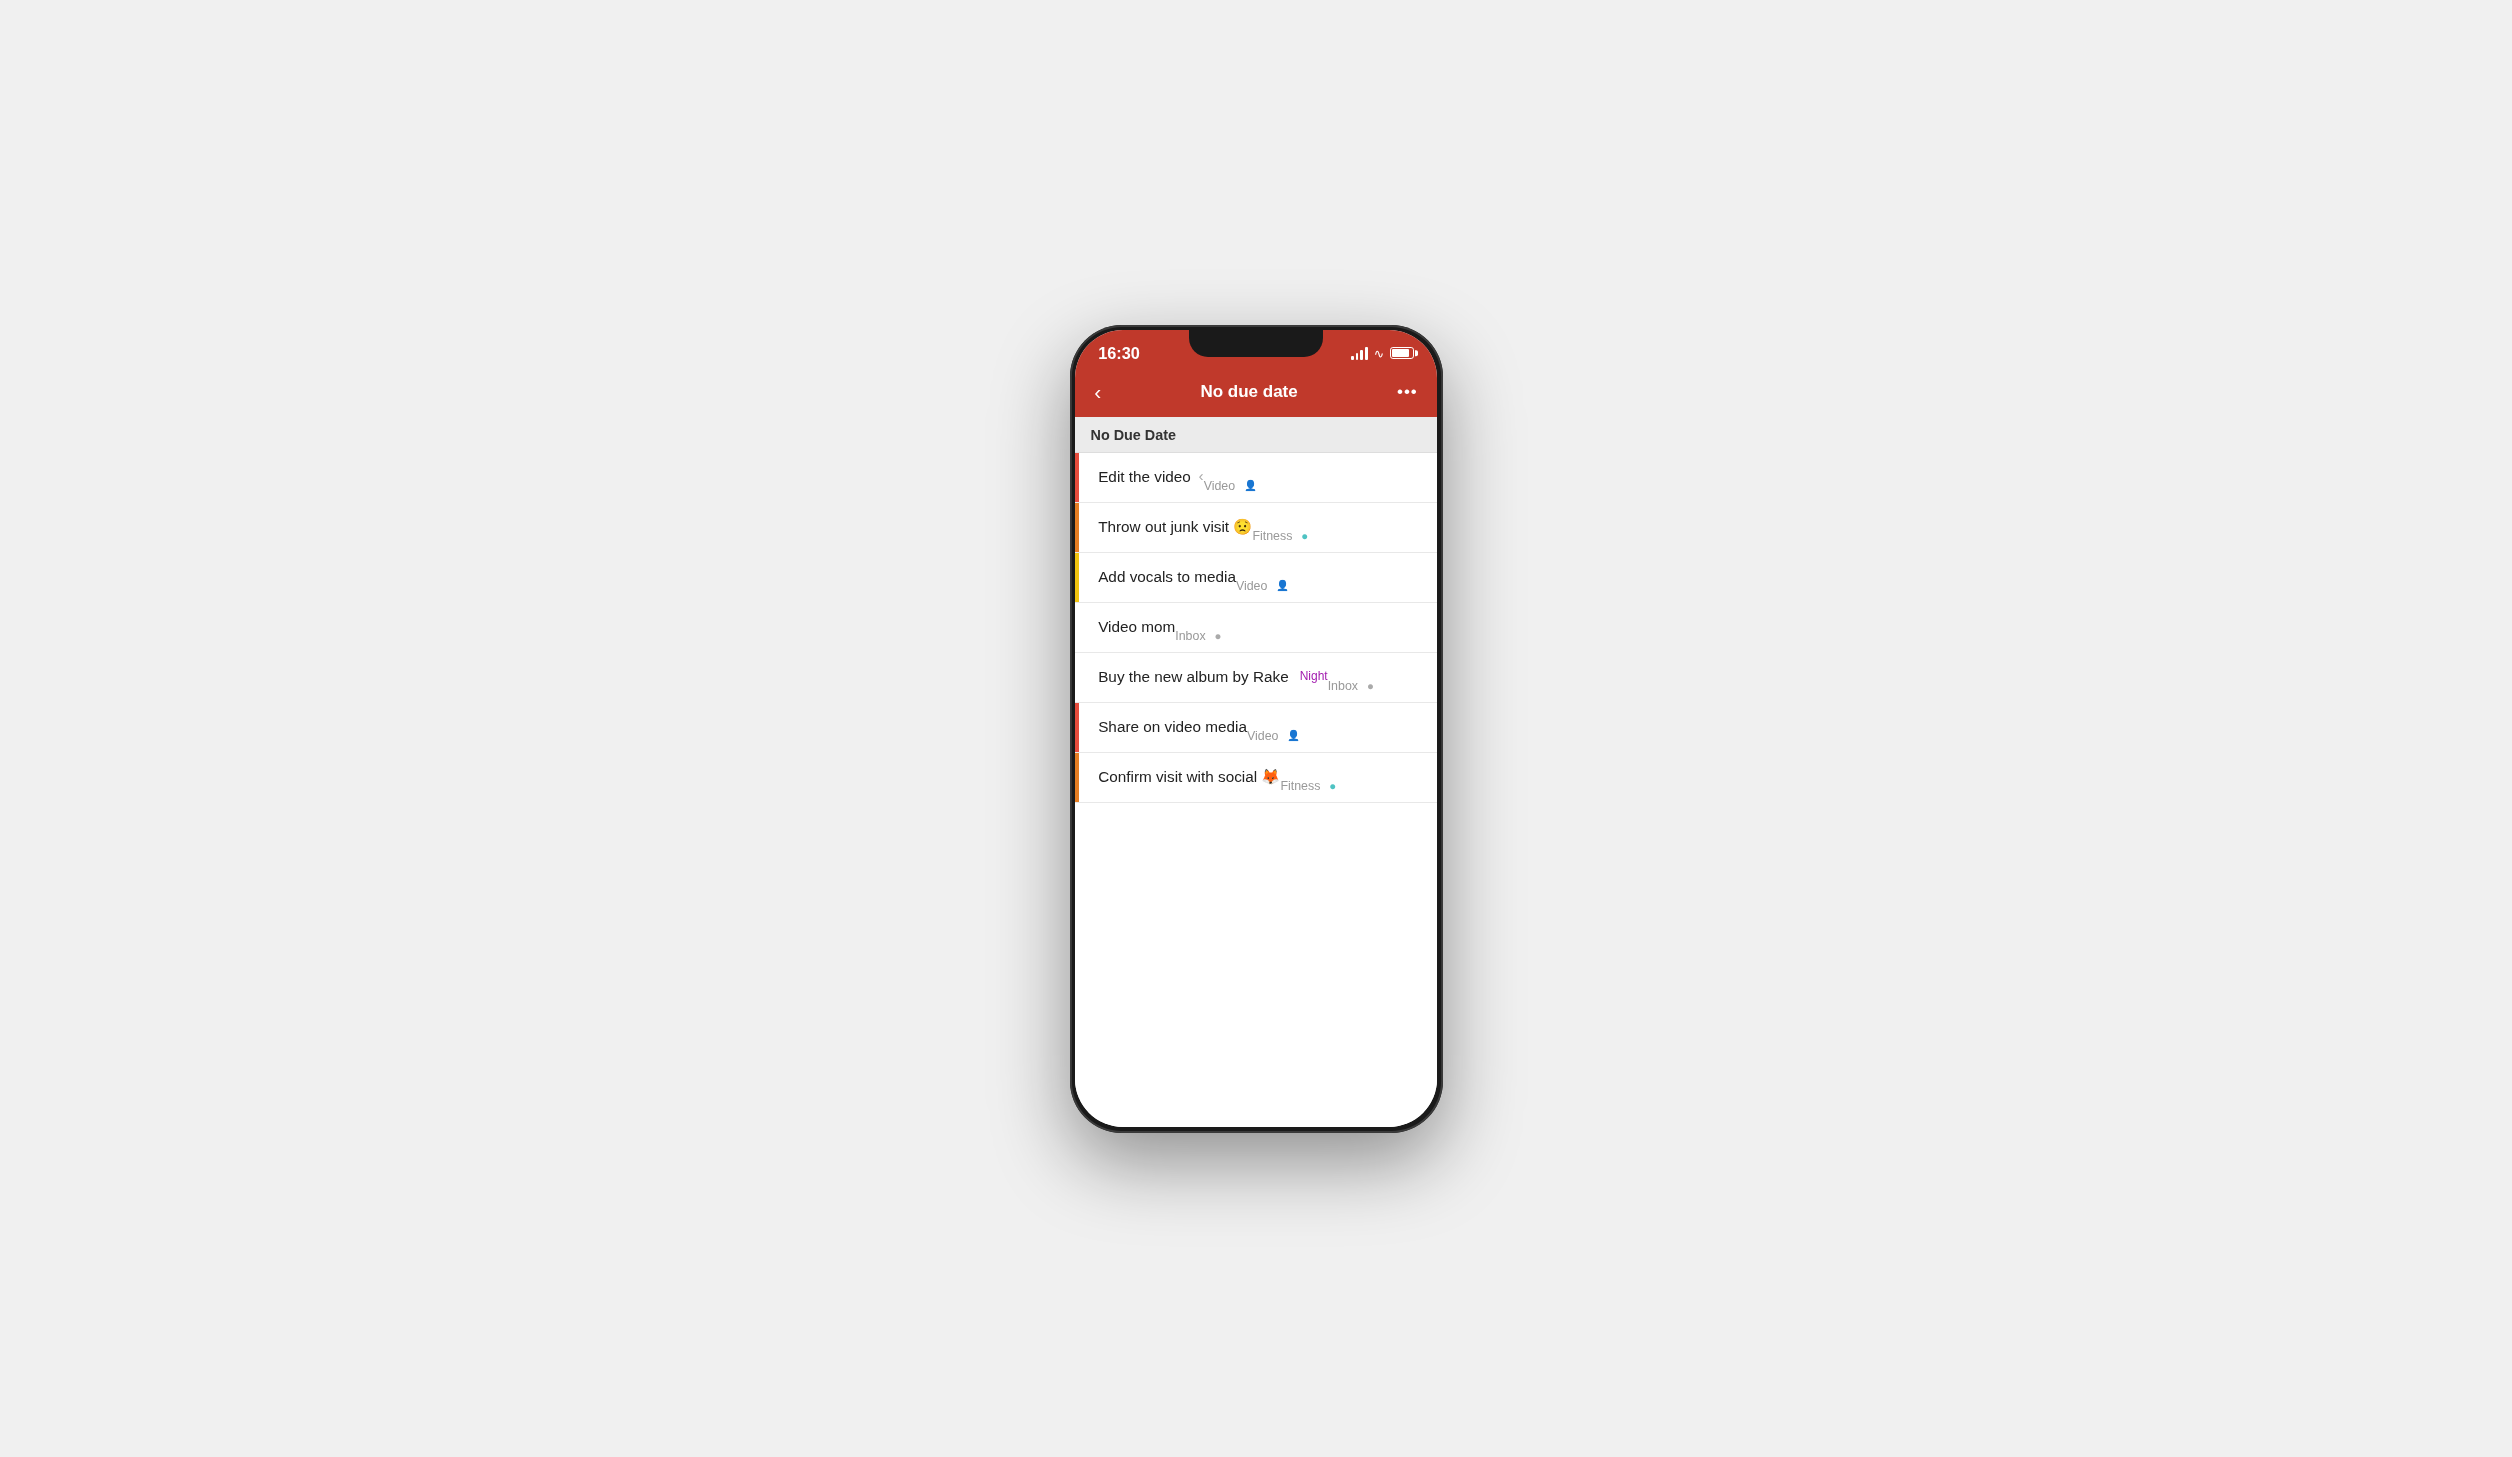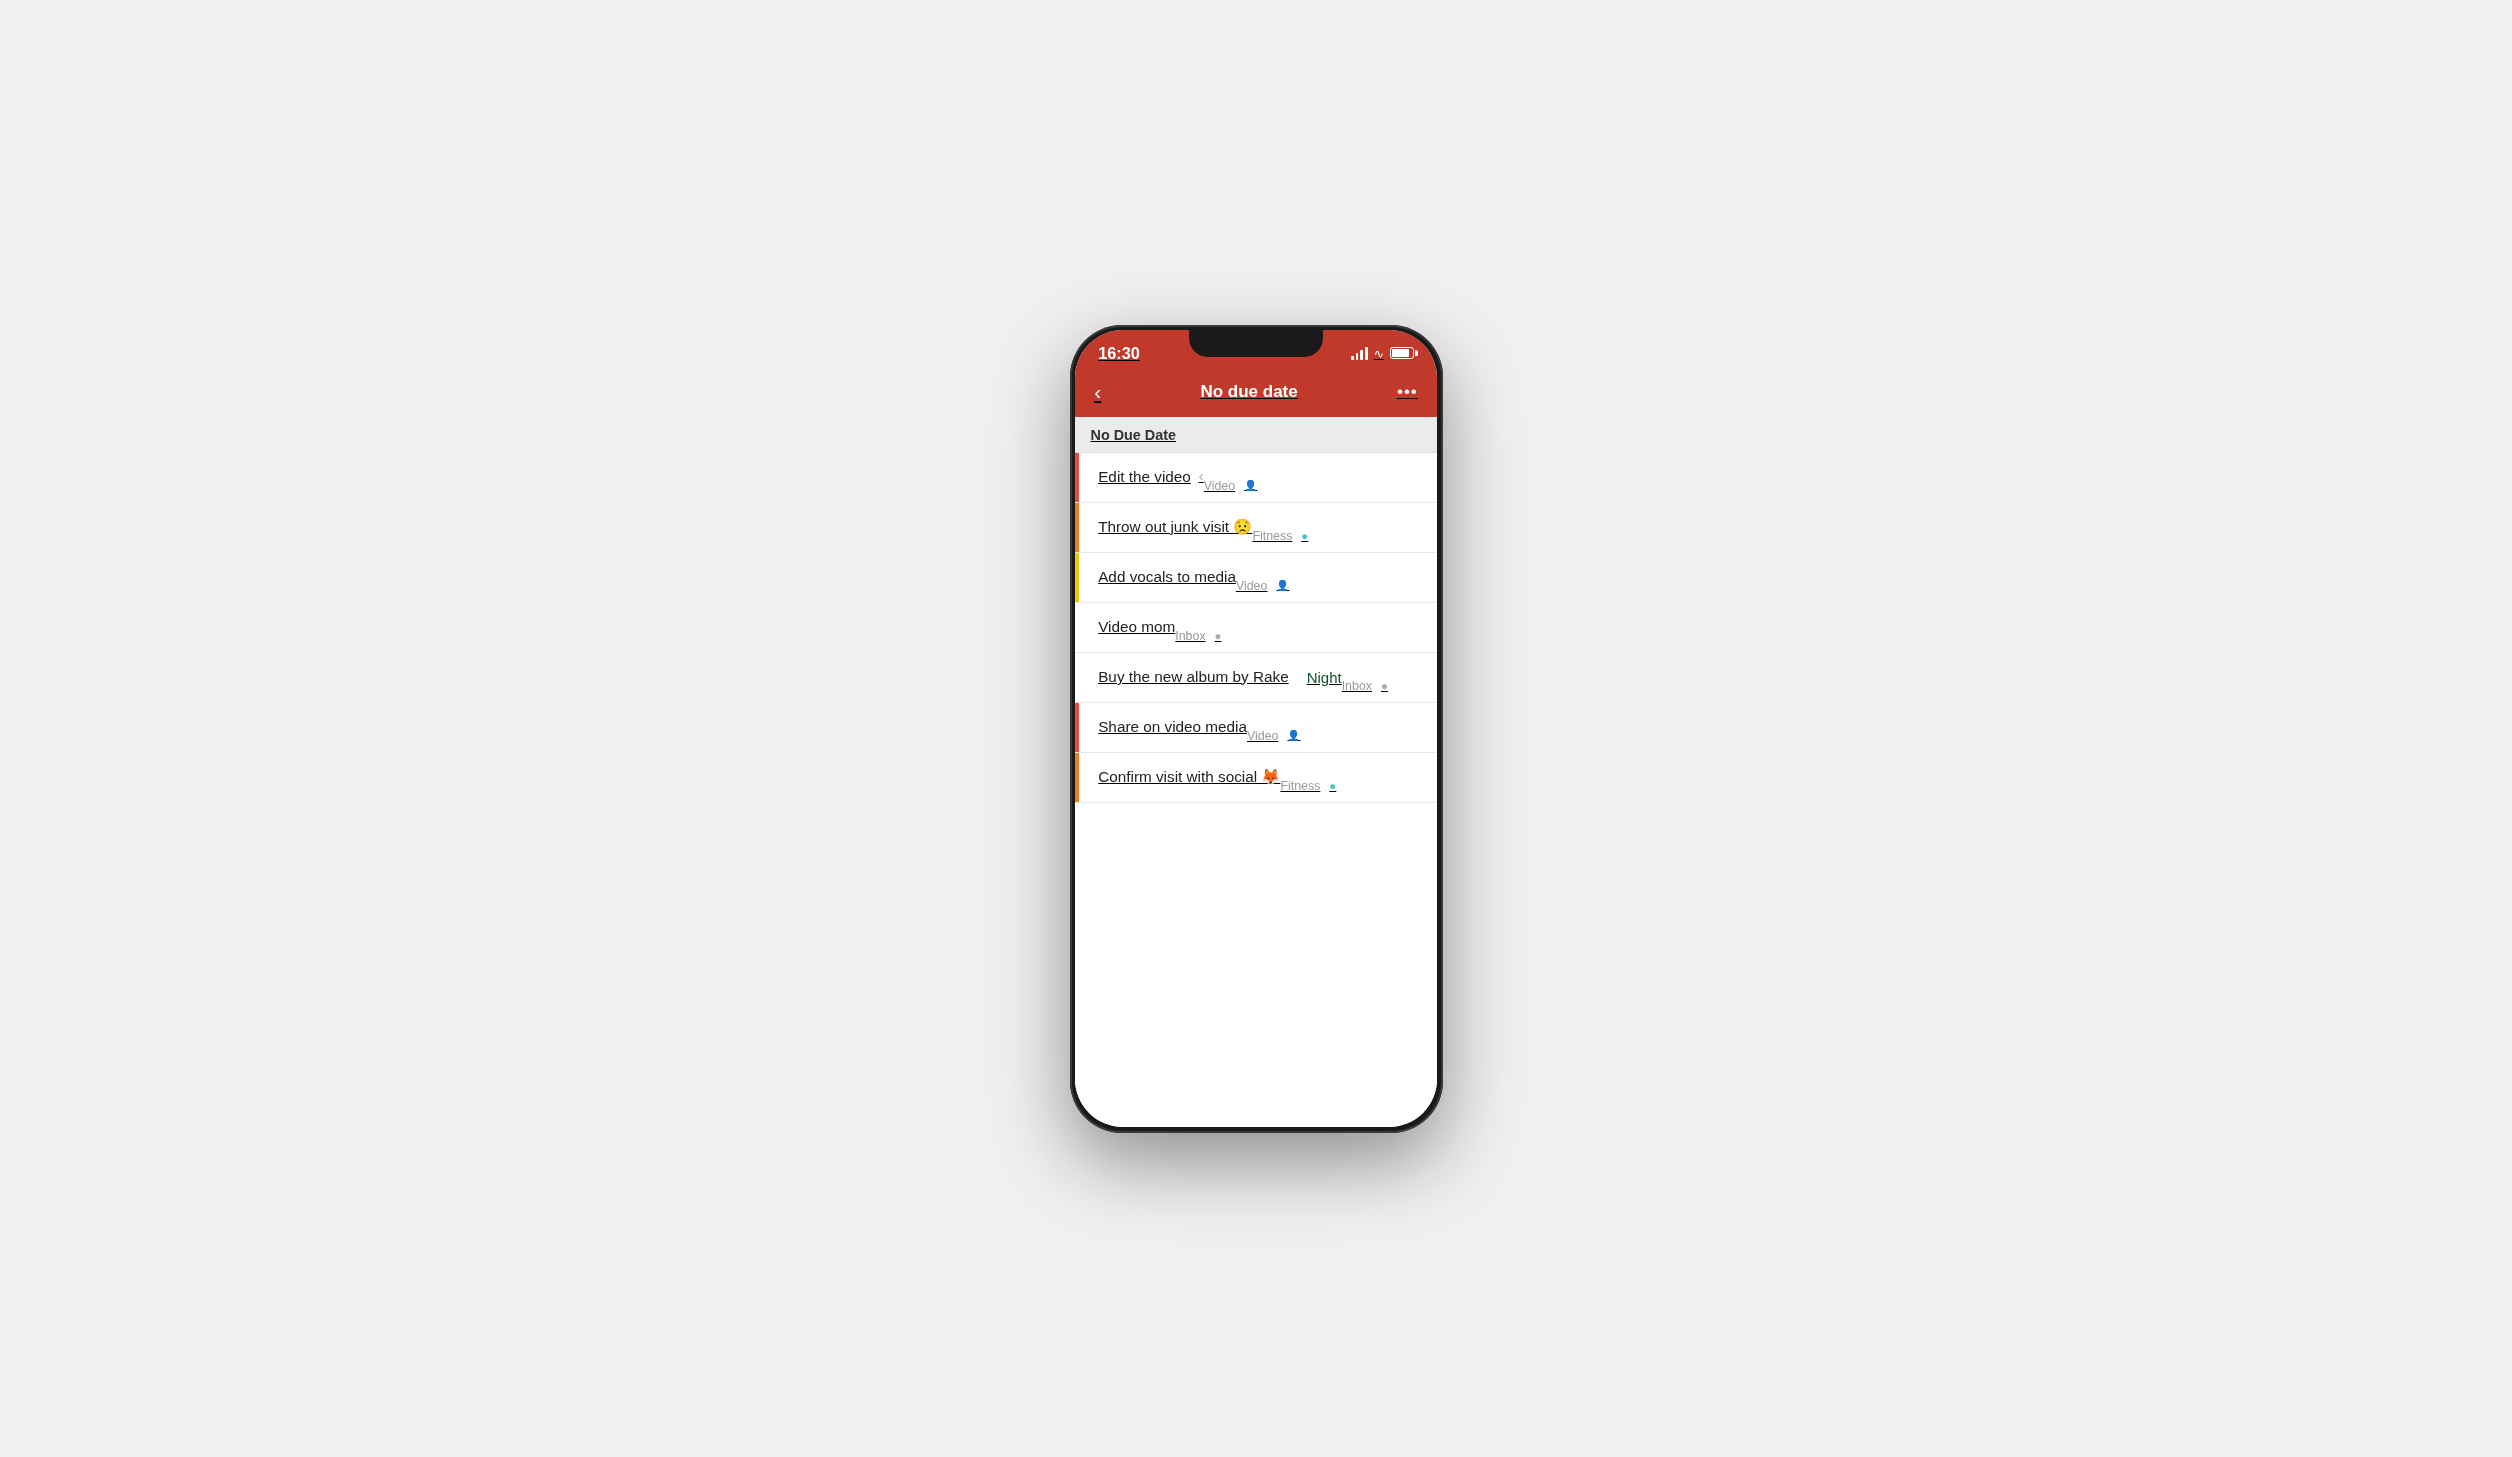--- a/index.html
+++ b/index.html
@@ -55,7 +55,6 @@
       display: flex;
       flex-direction: column;
       margin: 5.7px;
-      text-decoration: underline;
     }
 
     

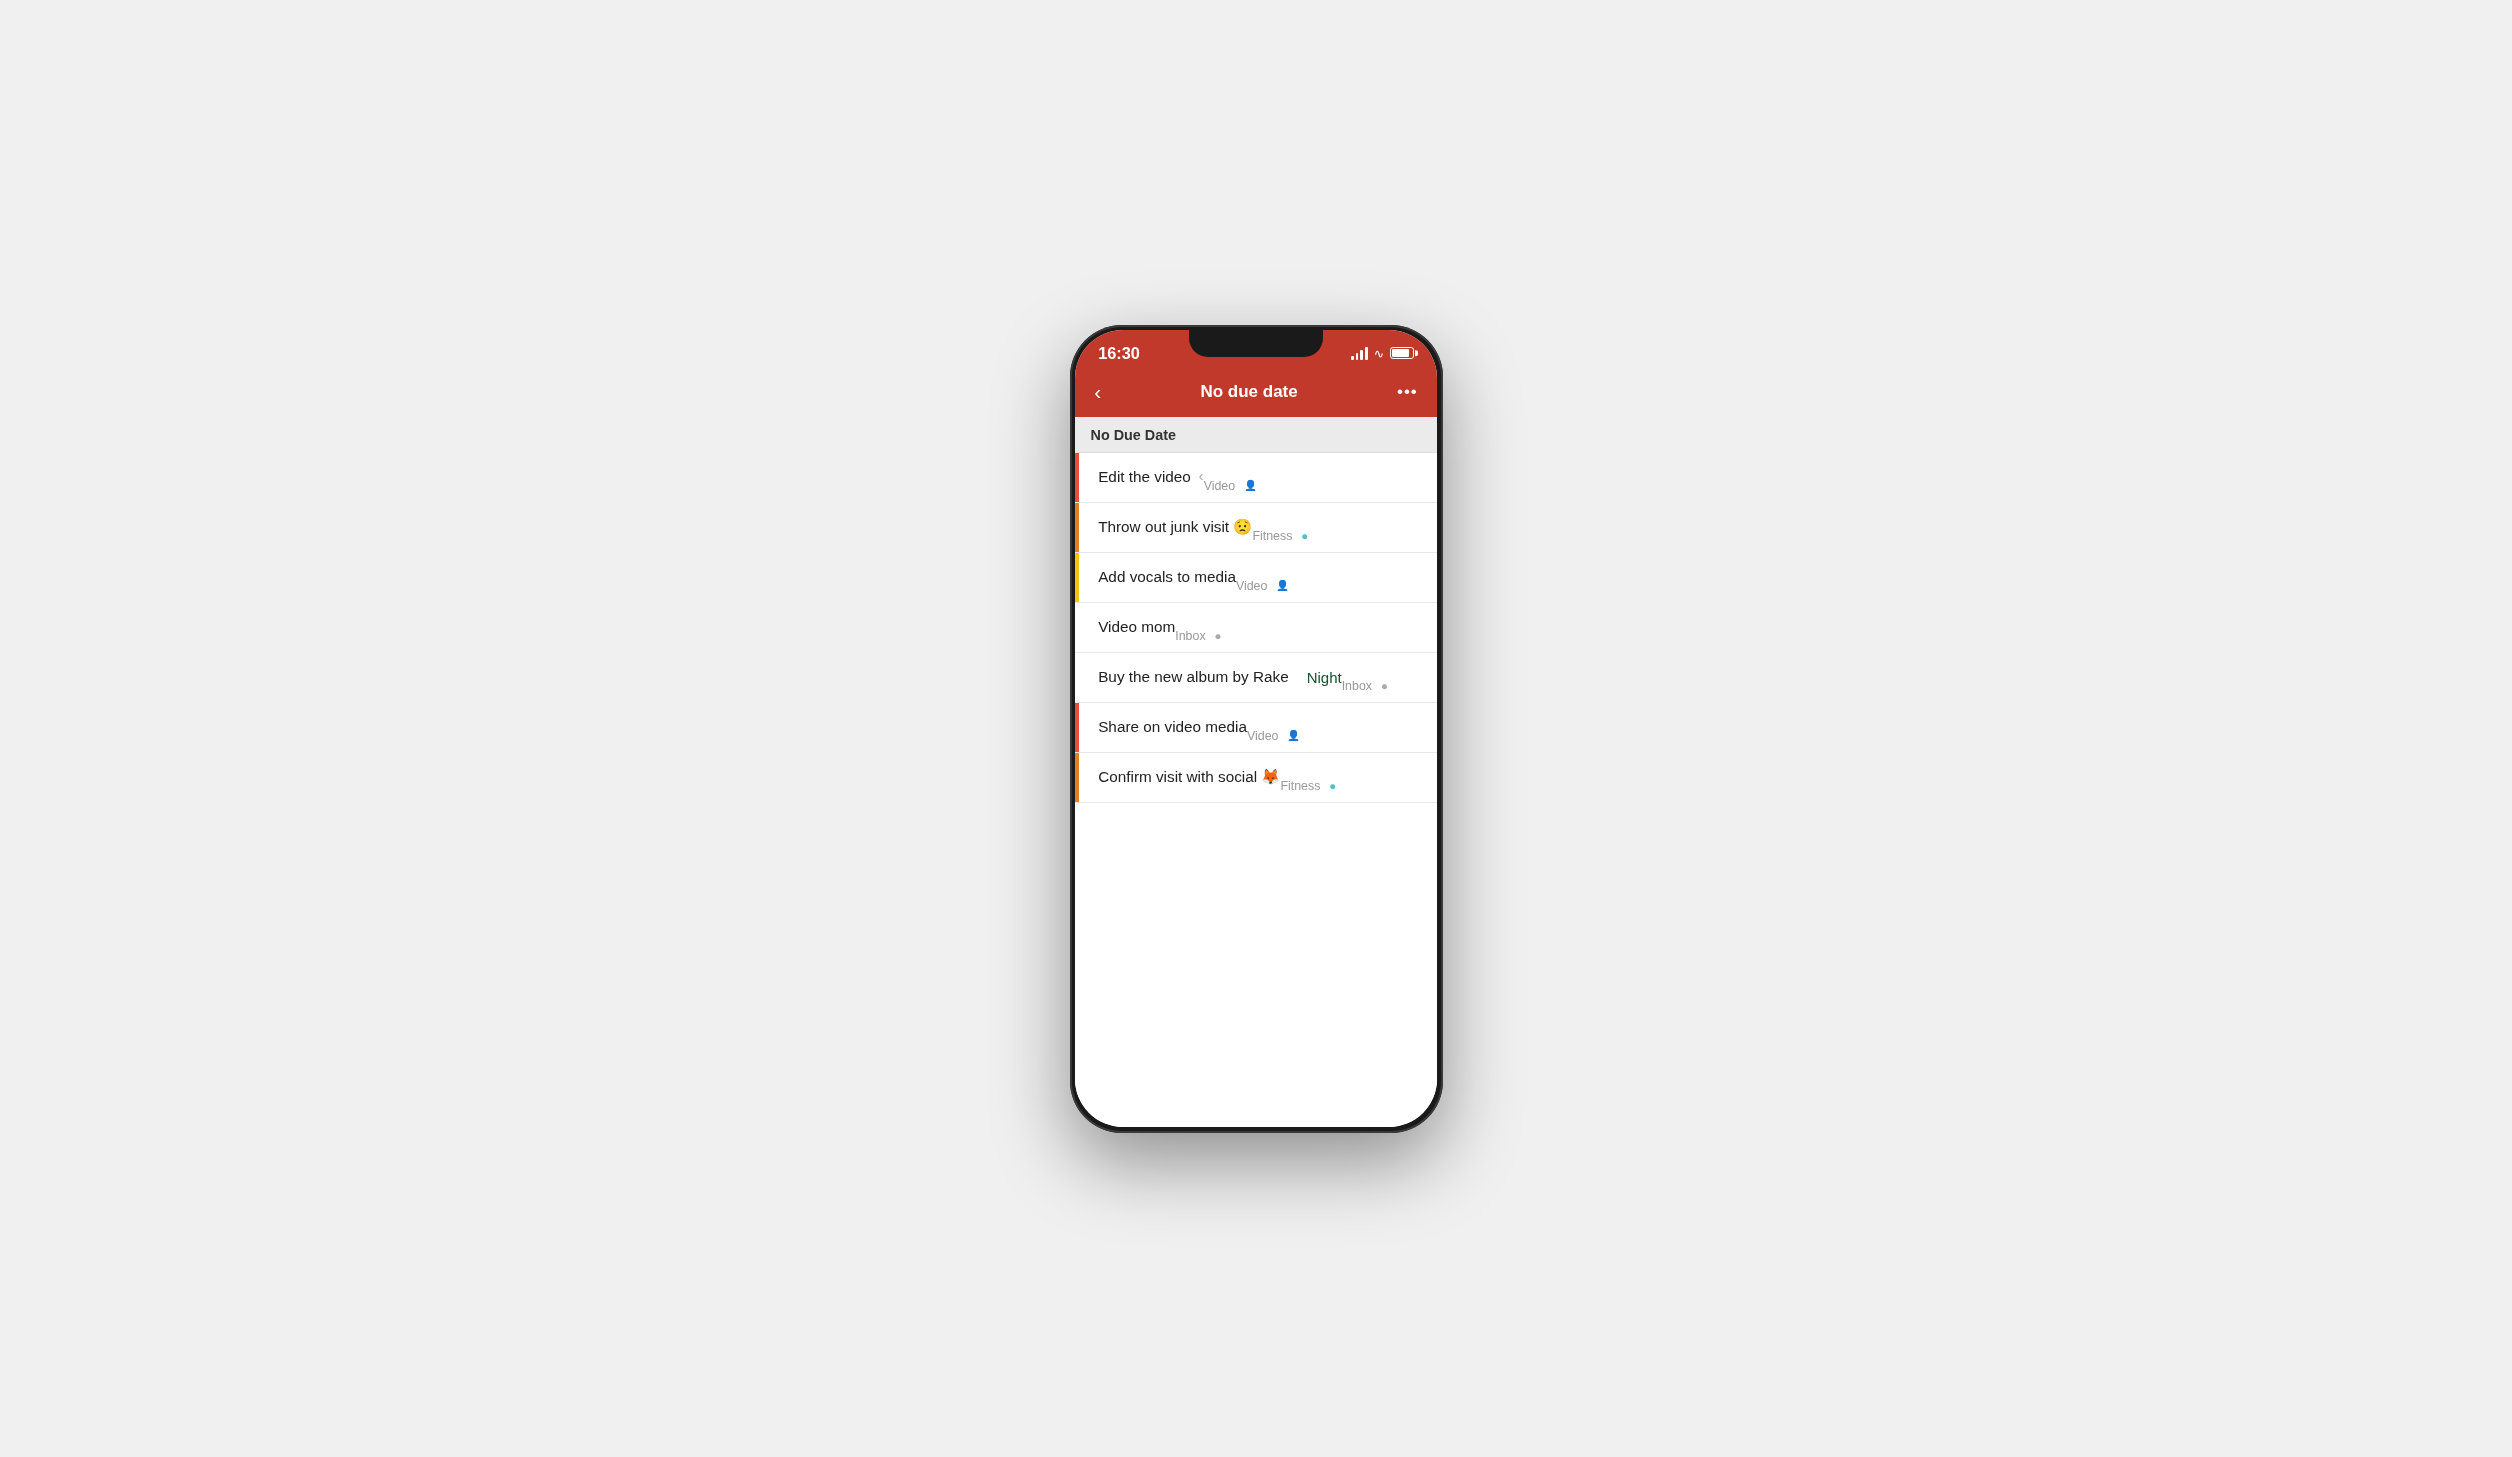--- a/index.html
+++ b/index.html
@@ -225,9 +225,9 @@
     }
 
     .task-subtitle {
-      font-size: 15px;
-      color: #14532d;
-      margin-left: 18px;
+      font-size: 12px;
+      color: #a21caf;
+      margin-left: 11px;
       margin-top: 1.9px;
     }
 

